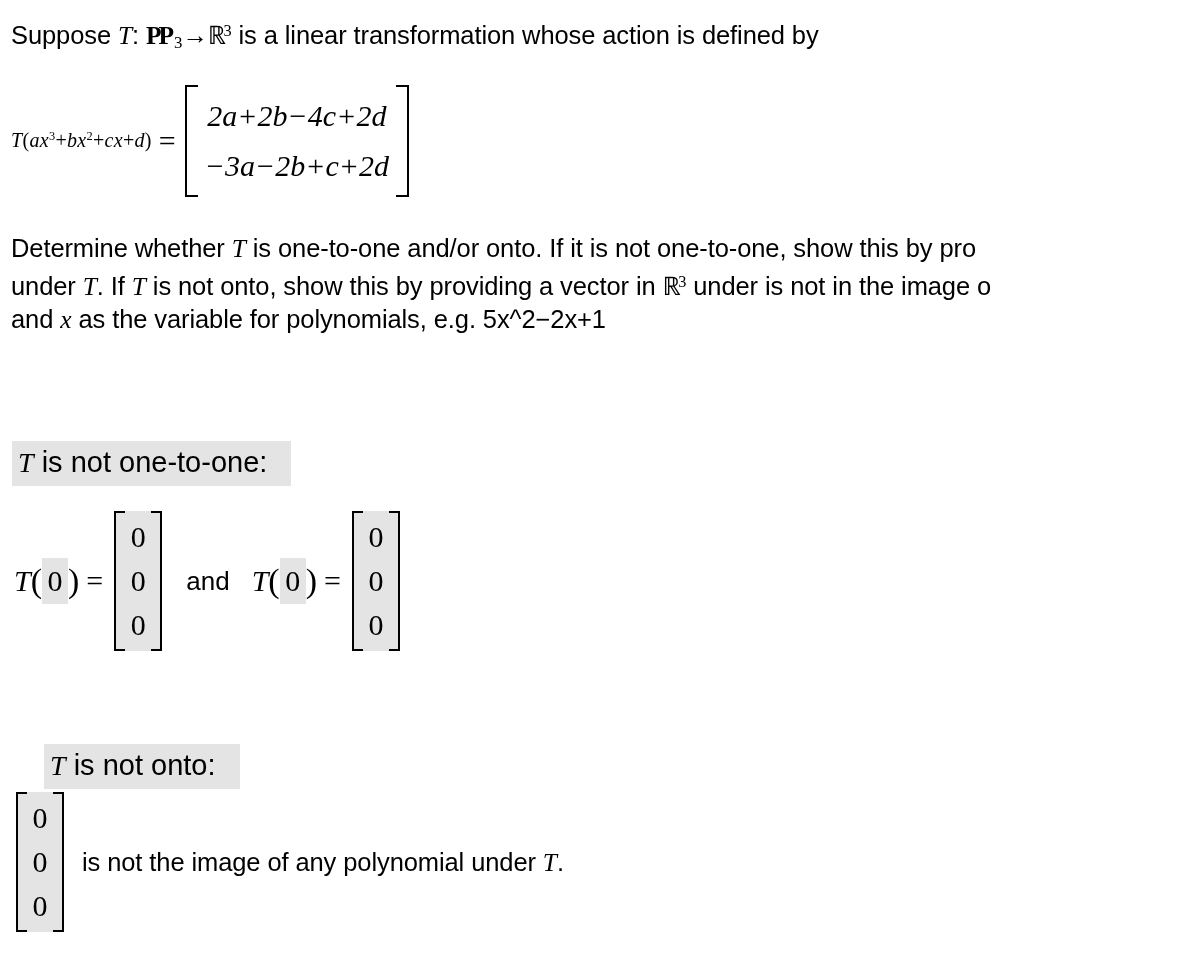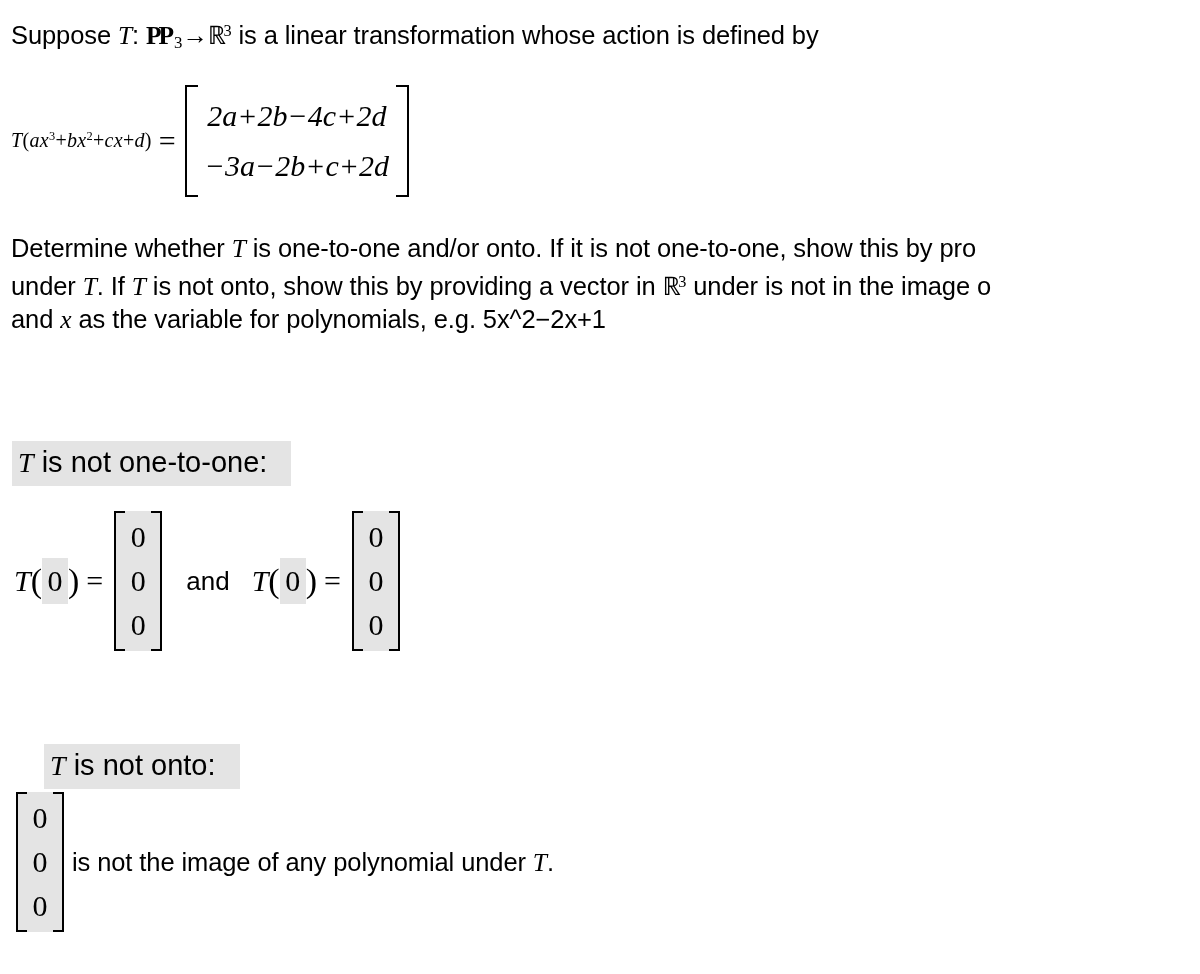--- a/index.html
+++ b/index.html
@@ -232,7 +232,7 @@
   }
   #onto-sentence {
     font-size: 25.5px;
-    margin-left: 6px;
+    margin-left: 16px;
     white-space: nowrap;
   }
 </style>

